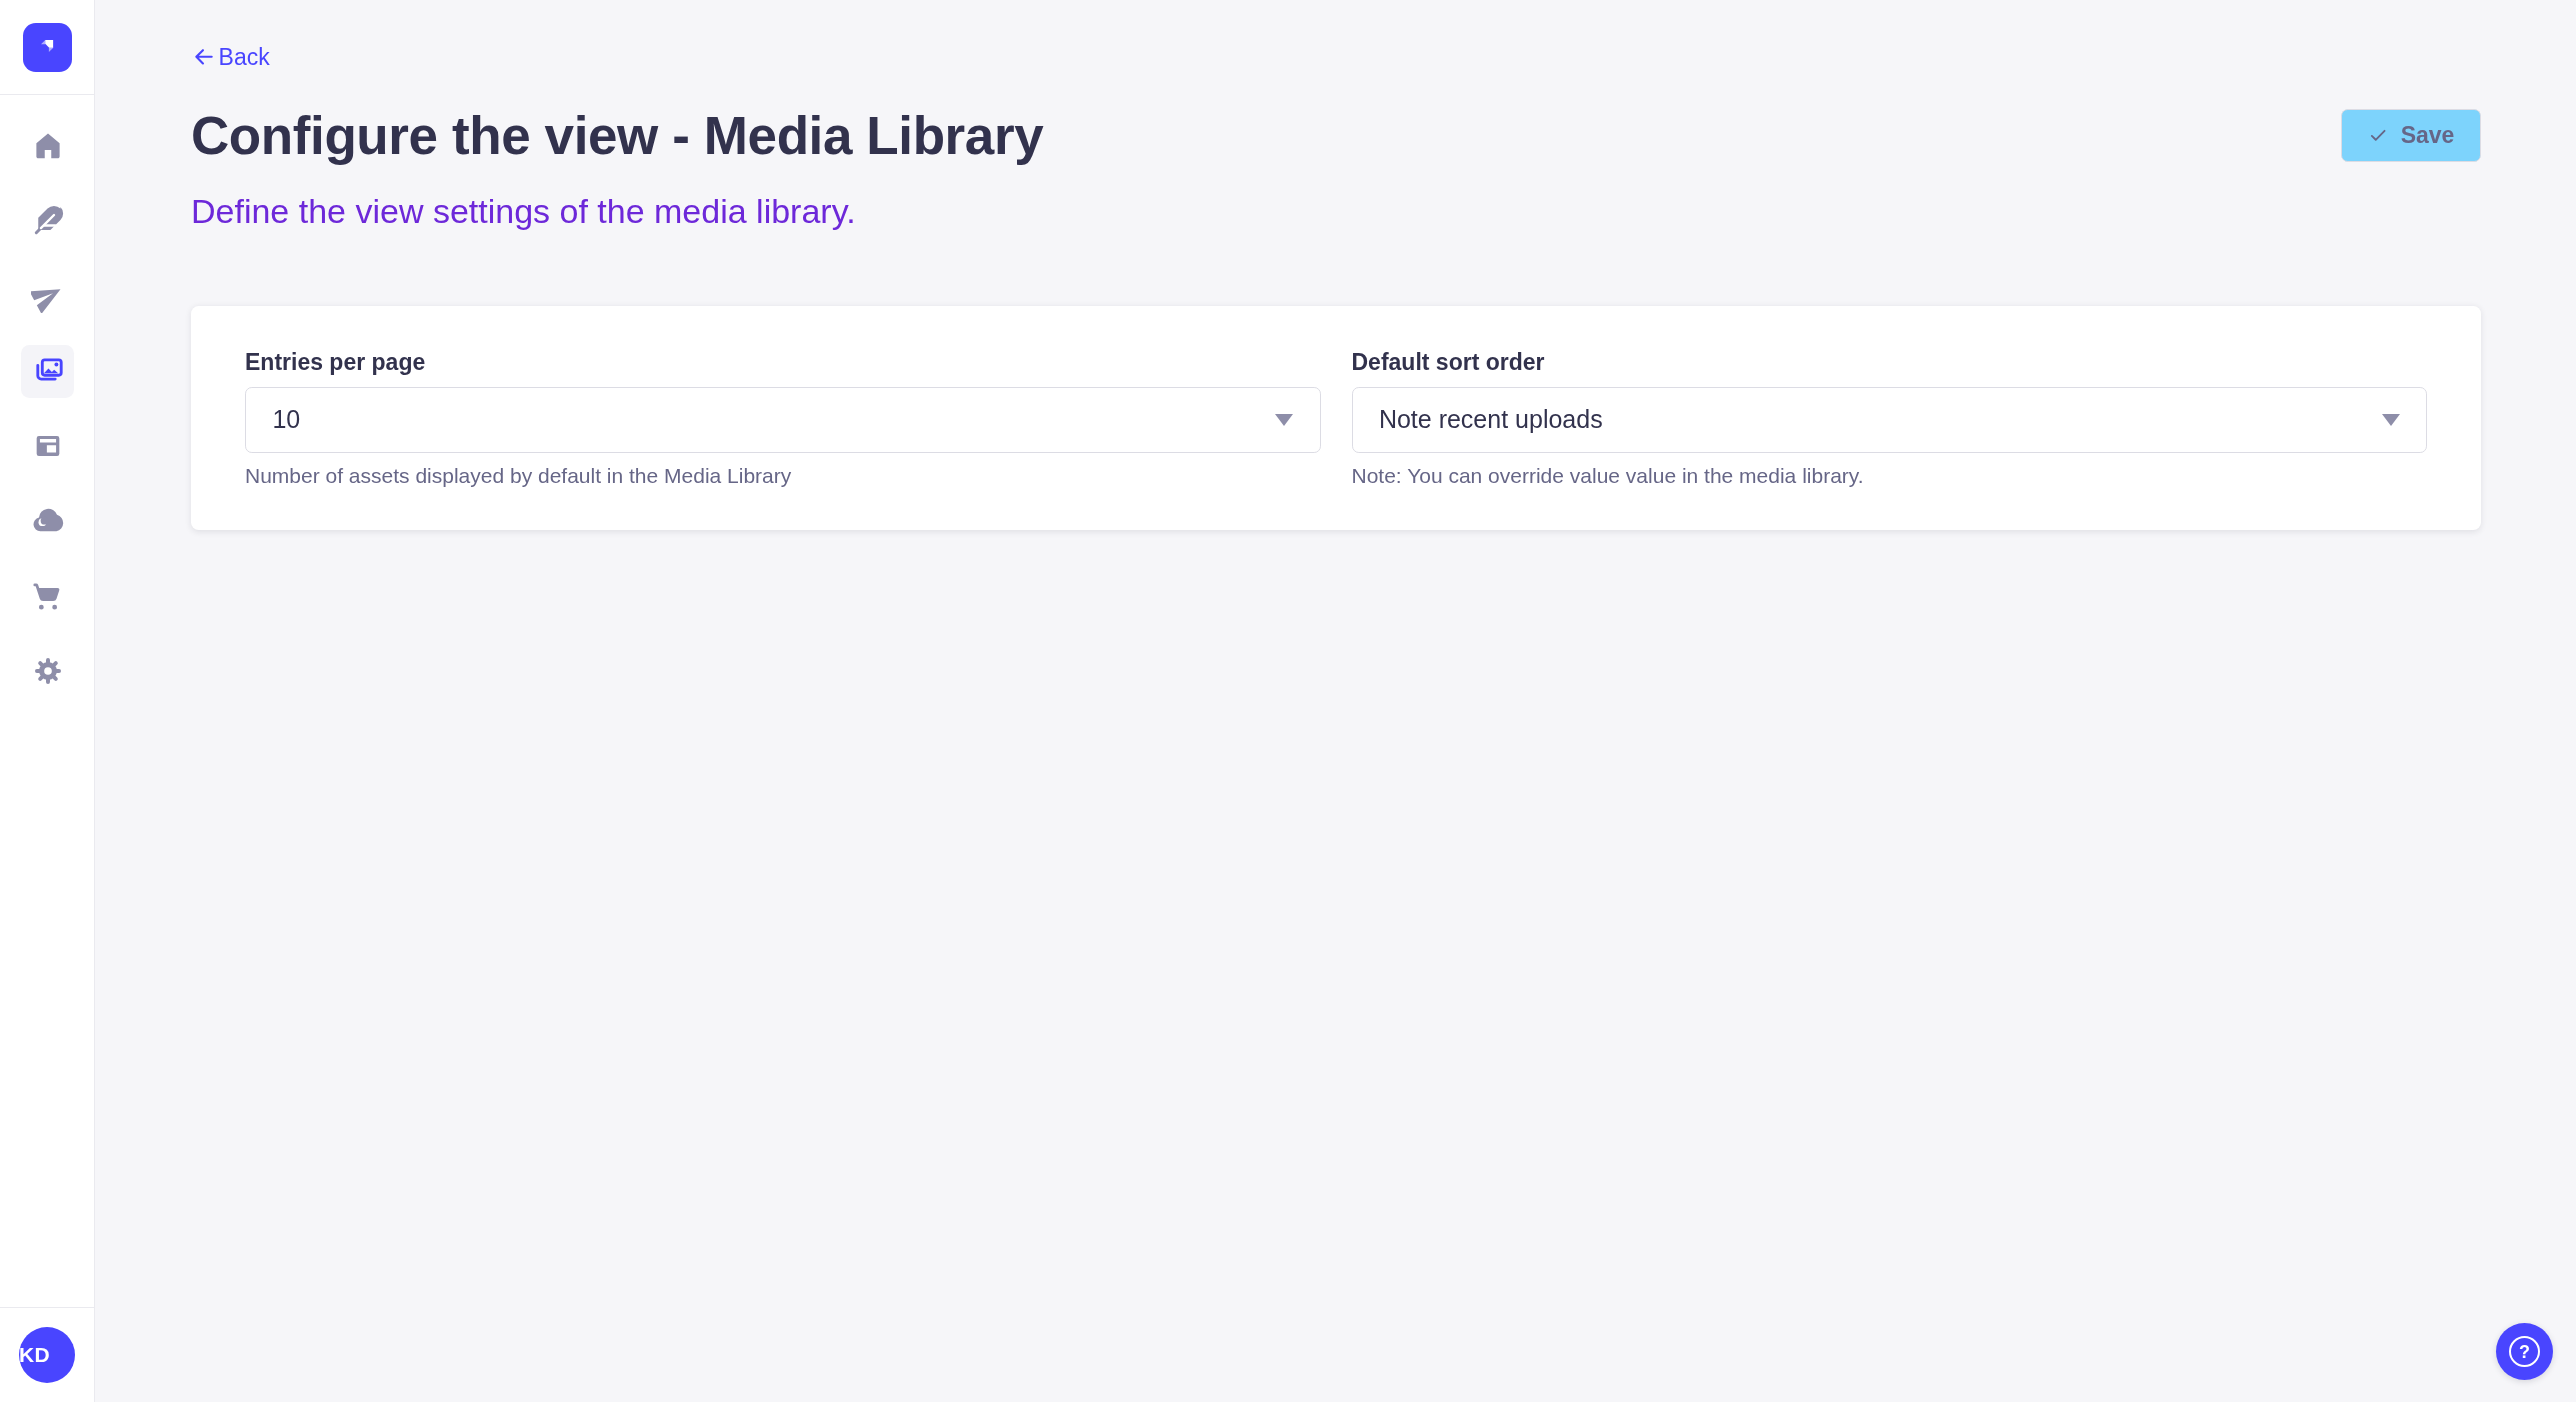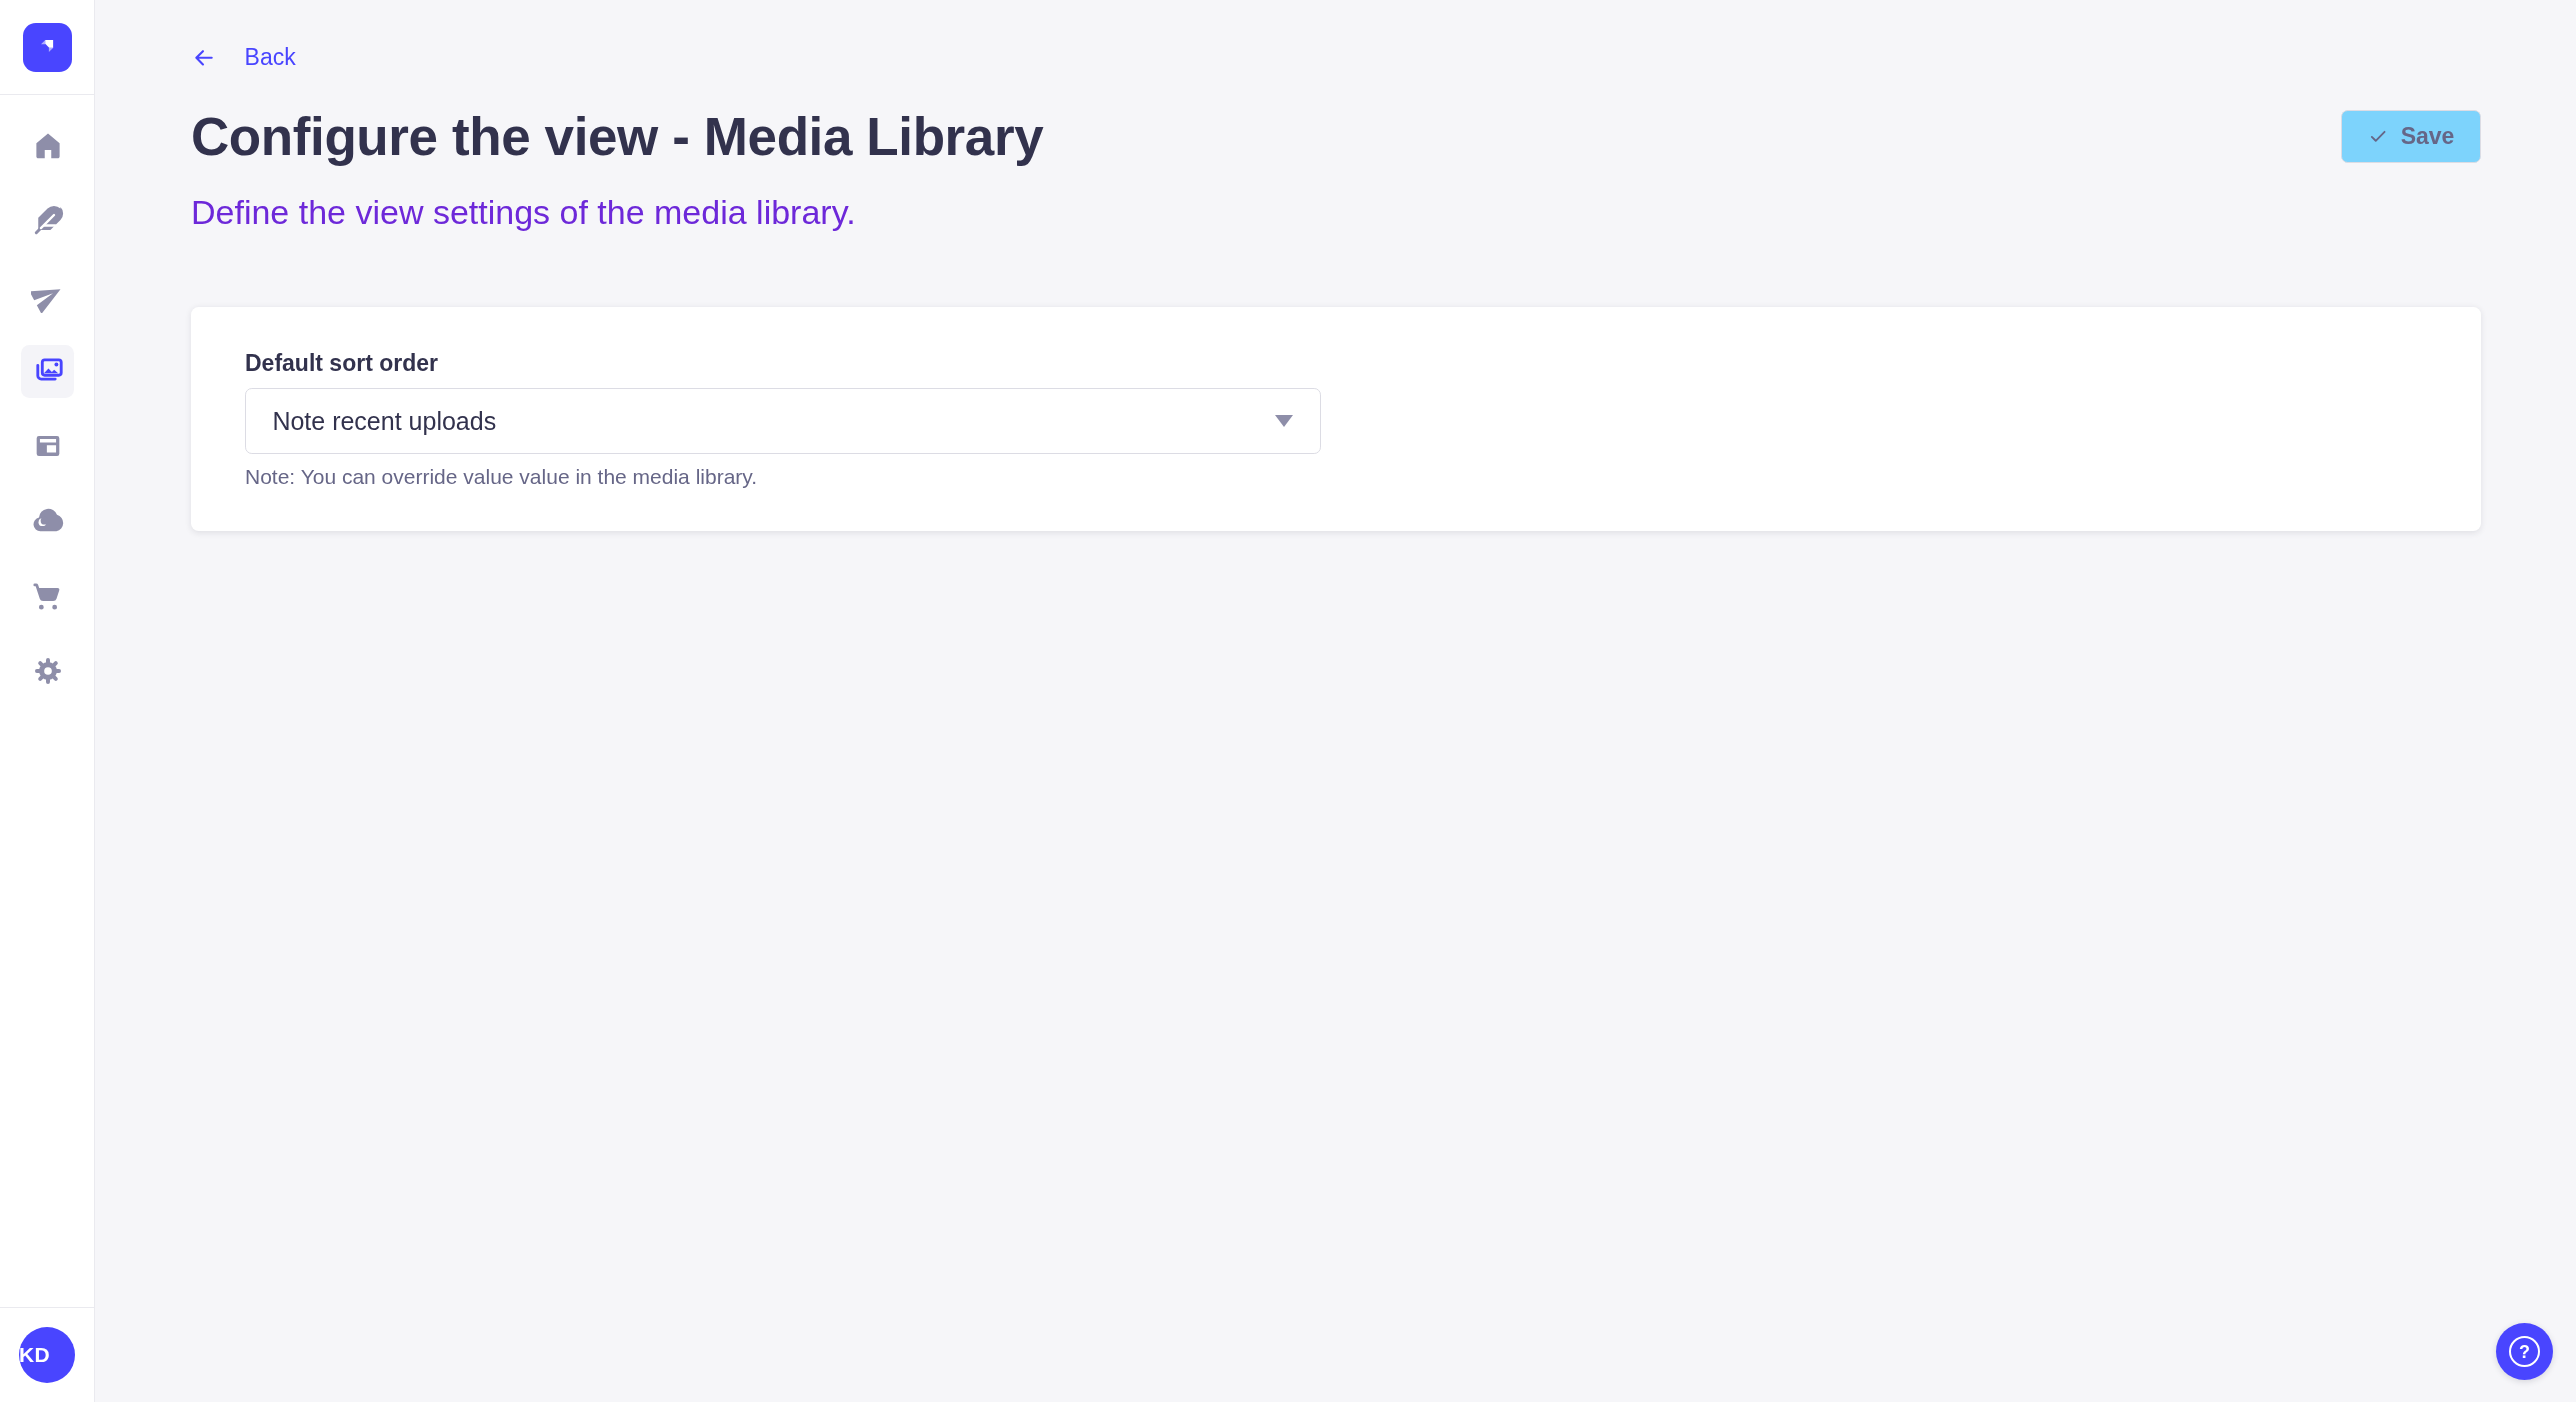--- a/index.html
+++ b/index.html
@@ -68,7 +68,7 @@
   }
   .back-row {
     margin-top: 44px;
-    display: inline-flex; align-items: flex-end; gap: 28px;
+    display: inline-flex; align-items: flex-start; gap: 2px;
     color: #4945FF; font-size: 23px; font-weight: 500;
     cursor: pointer;
     text-decoration: none;

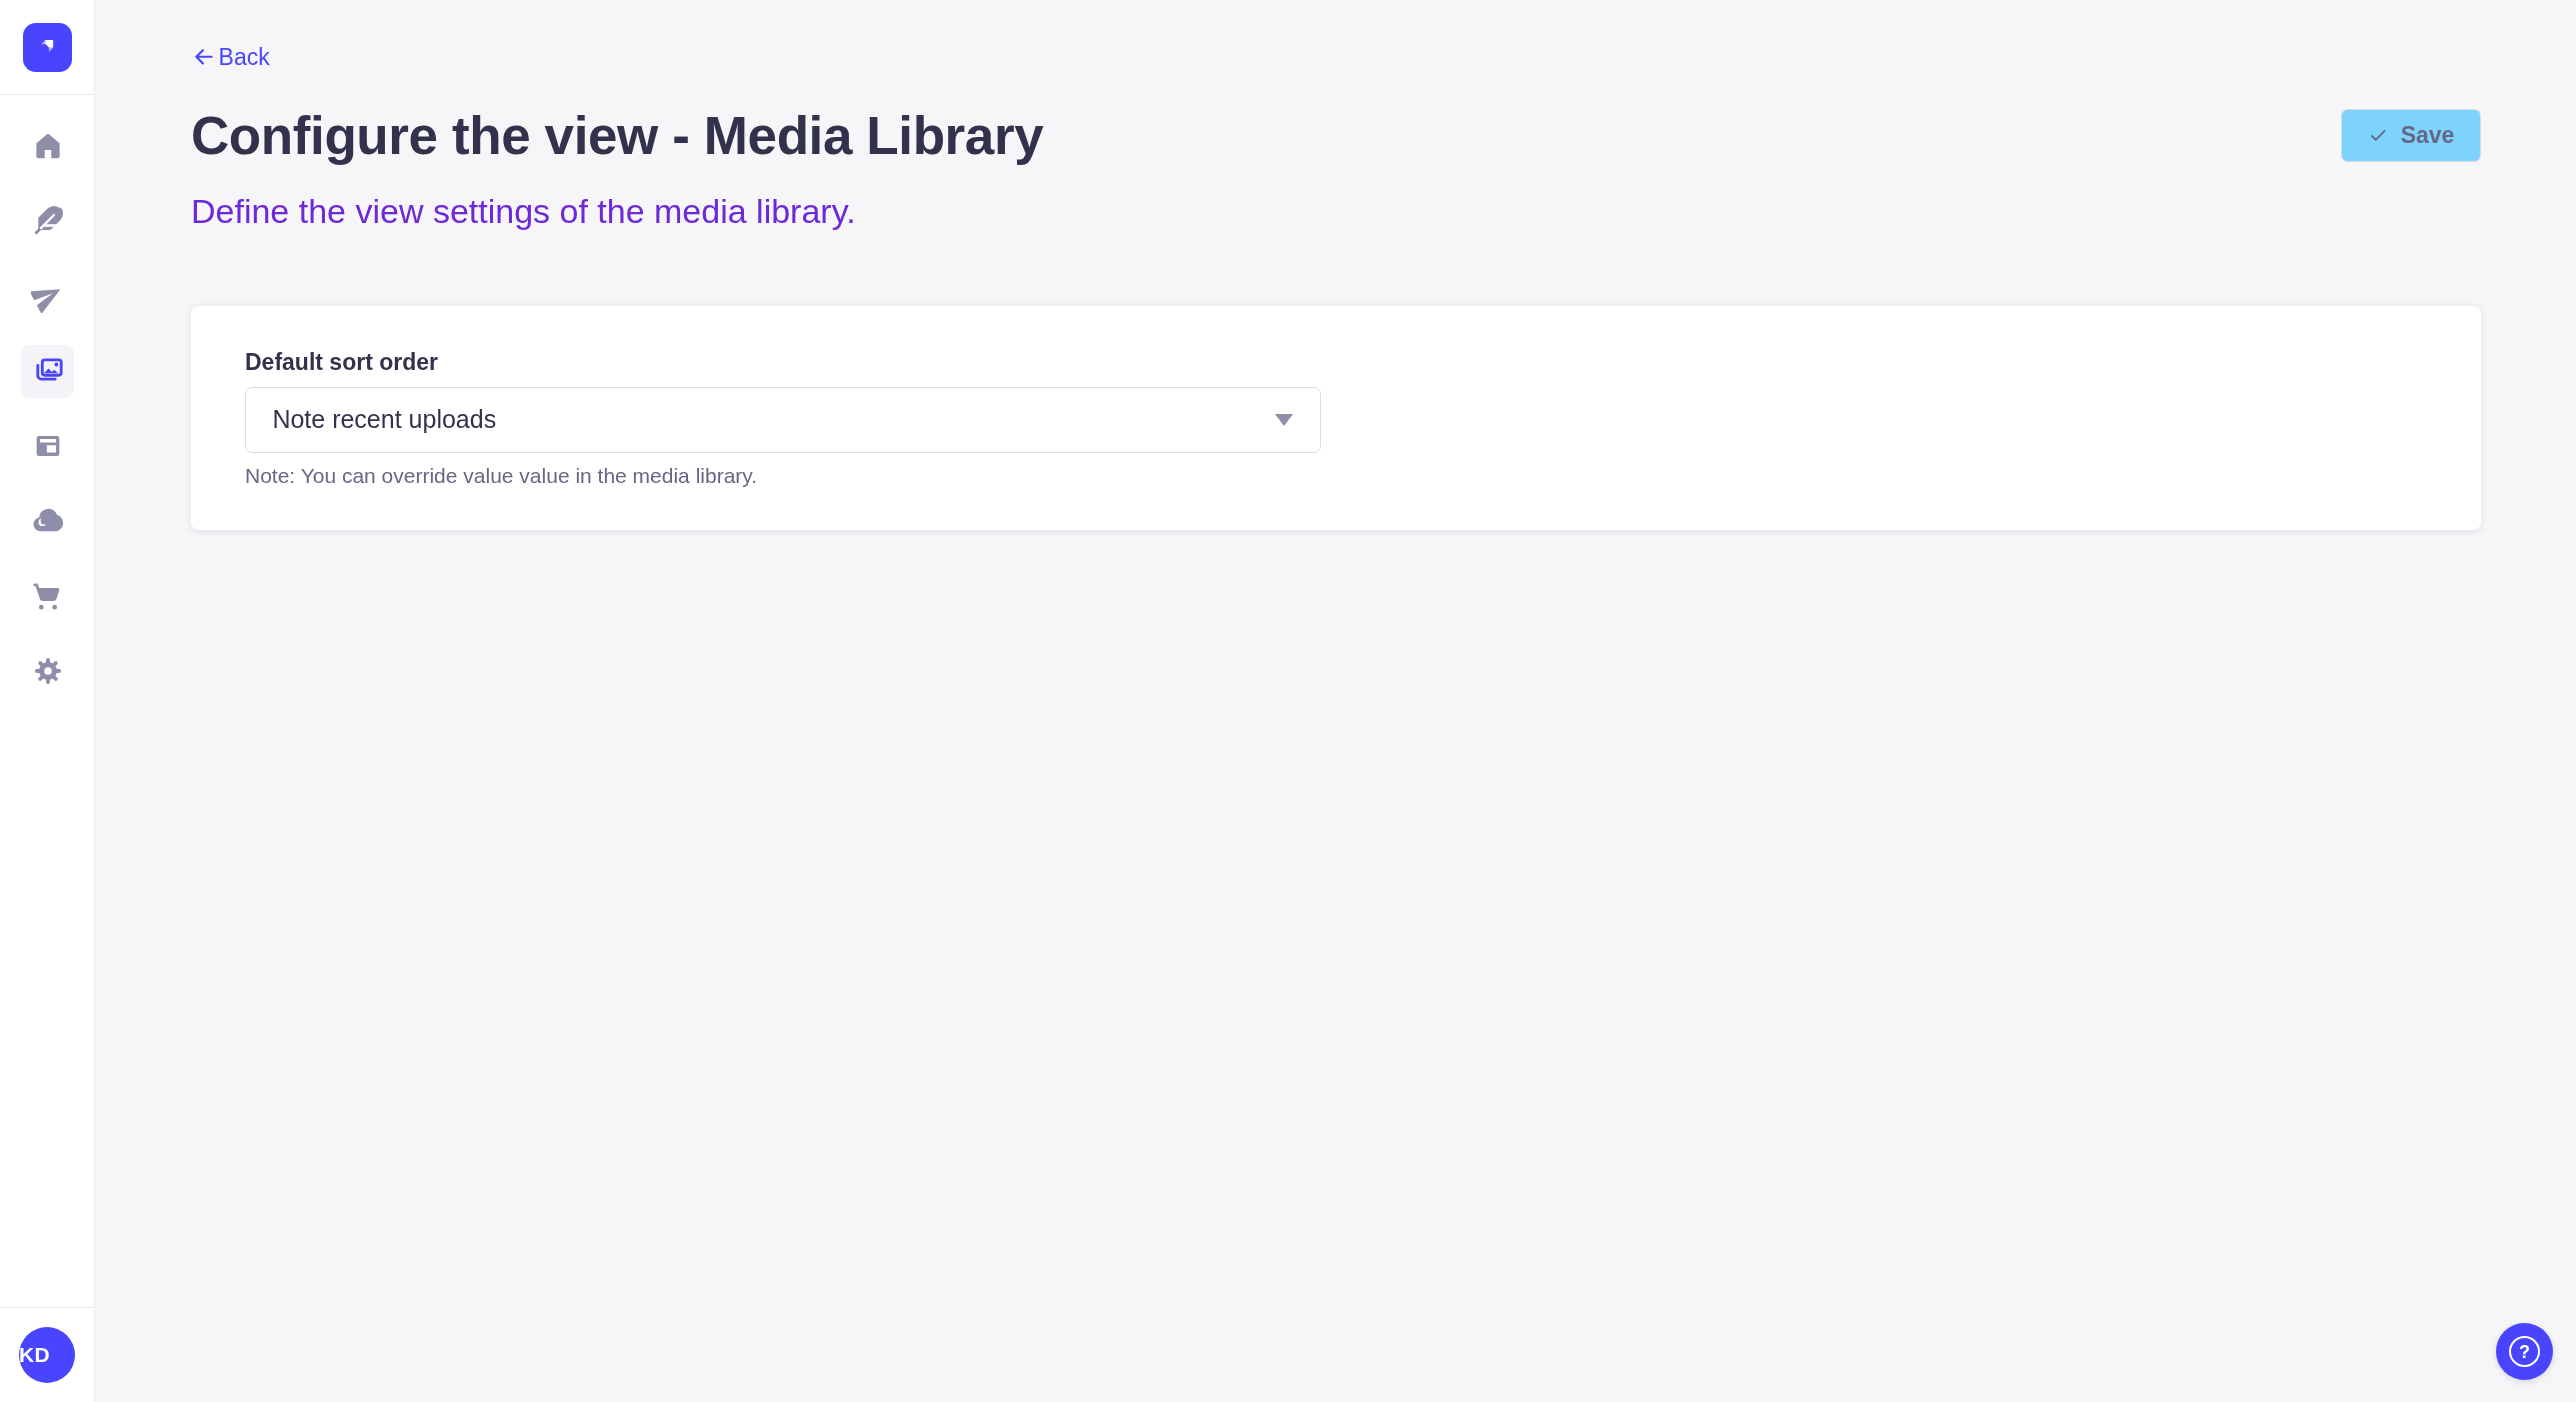--- a/index.html
+++ b/index.html
@@ -286,6 +286,14 @@
   <section class="card">
     <div class="fields-grid">
 
+      <div class="field">
+        <div class="field-label">Entries per page</div>
+        <div class="select-box" role="combobox">
+          <span>10</span>
+          <span class="caret-down"></span>
+        </div>
+        <div class="field-hint">Number of assets displayed by default in the Media Library</div>
+      </div>
 
       <div class="field">
         <div class="field-label">Default sort order</div>

